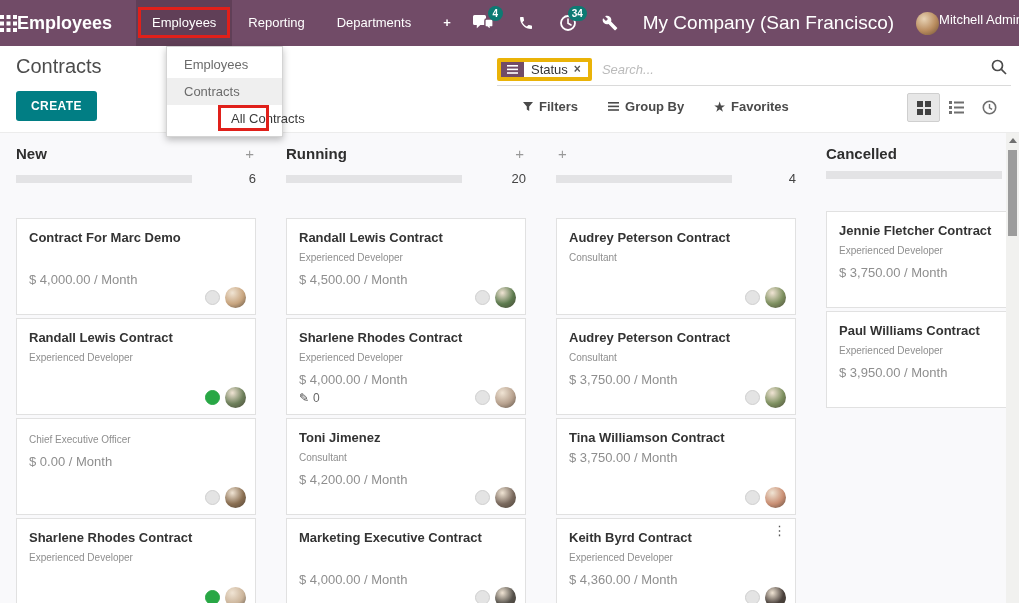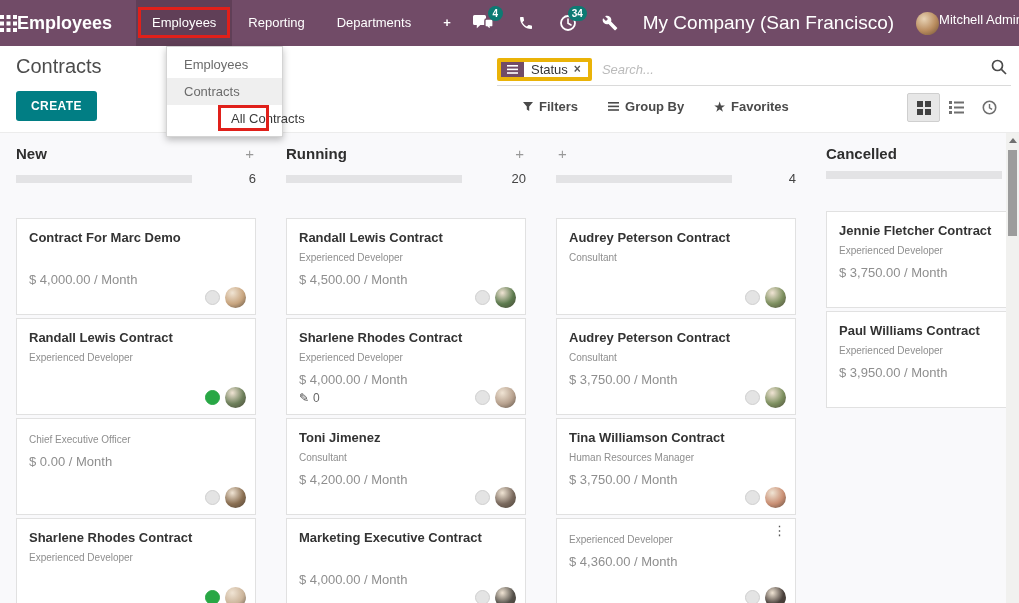--- a/index.html
+++ b/index.html
@@ -394,7 +394,6 @@
           <div class="kcard">
 
     <div class="kcard-title">Tina Williamson Contract</div>
-    <div class="kcard-job">Human Resources Manager</div>
     <div class="kcard-salary">$ 3,750.00 / Month</div>
     <div class="kcard-foot">
 

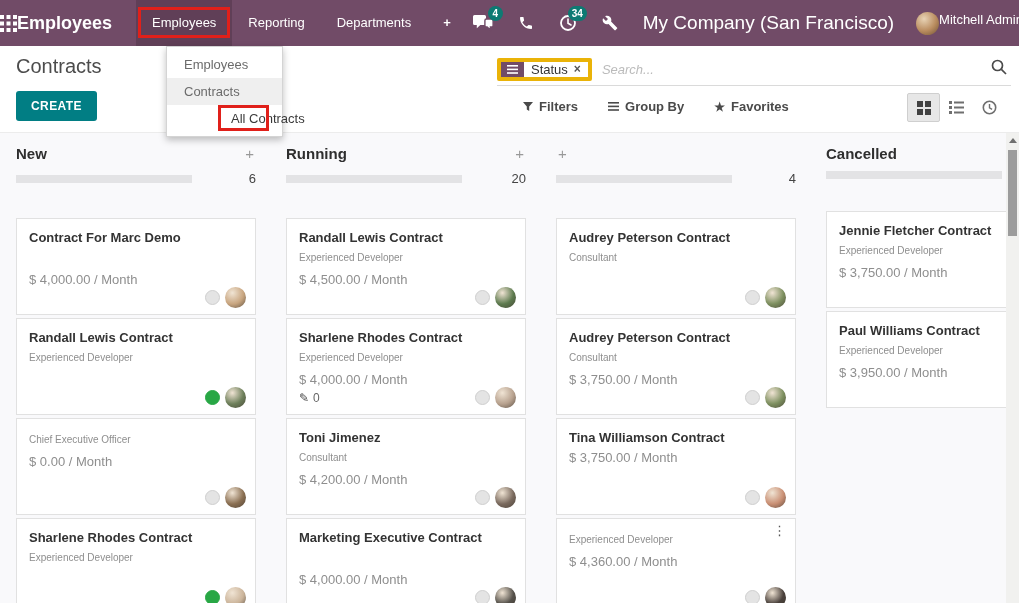--- a/index.html
+++ b/index.html
@@ -404,6 +404,7 @@
   </div>
           <div class="kcard">
     <span class="kebab" style="display: block;">⋮</span>
+    <div class="kcard-title">Keith Byrd Contract</div>
     <div class="kcard-job">Experienced Developer</div>
     <div class="kcard-salary">$ 4,360.00 / Month</div>
     <div class="kcard-foot">

